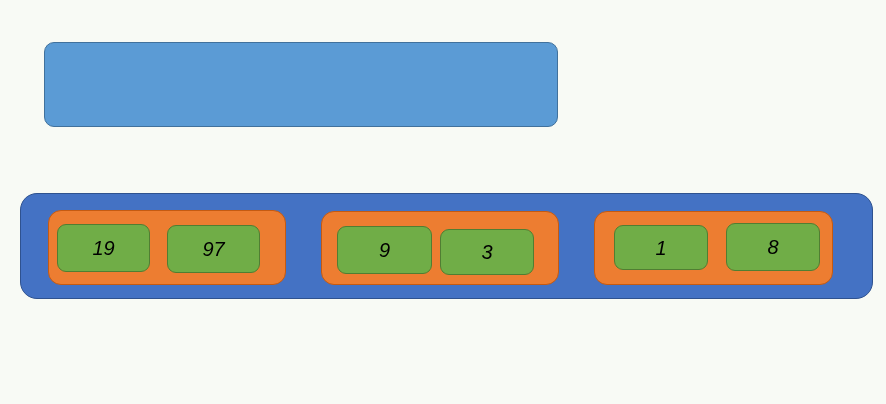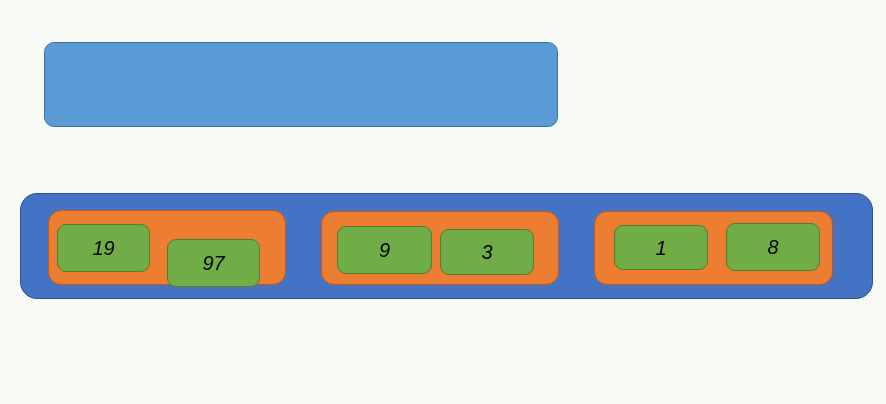--- a/index.html
+++ b/index.html
@@ -61,7 +61,7 @@
     font-style: italic;
   }
   .g1 .cell.c1 { left: 8px;   top: 13px; width: 93px; height: 48px; }
-  .g1 .cell.c2 { left: 118px; top: 28px; width: 93px; height: 48px; }
+  .g1 .cell.c2 { left: 118px; top: 14px; width: 93px; height: 48px; }
   .g2 .cell.c1 { left: 15px;  top: 14px; width: 95px; height: 48px; }
   .g2 .cell.c2 { left: 118px; top: 17px; width: 94px; height: 46px; }
   .g3 .cell.c1 { left: 19px;  top: 13px; width: 94px; height: 45px; }

